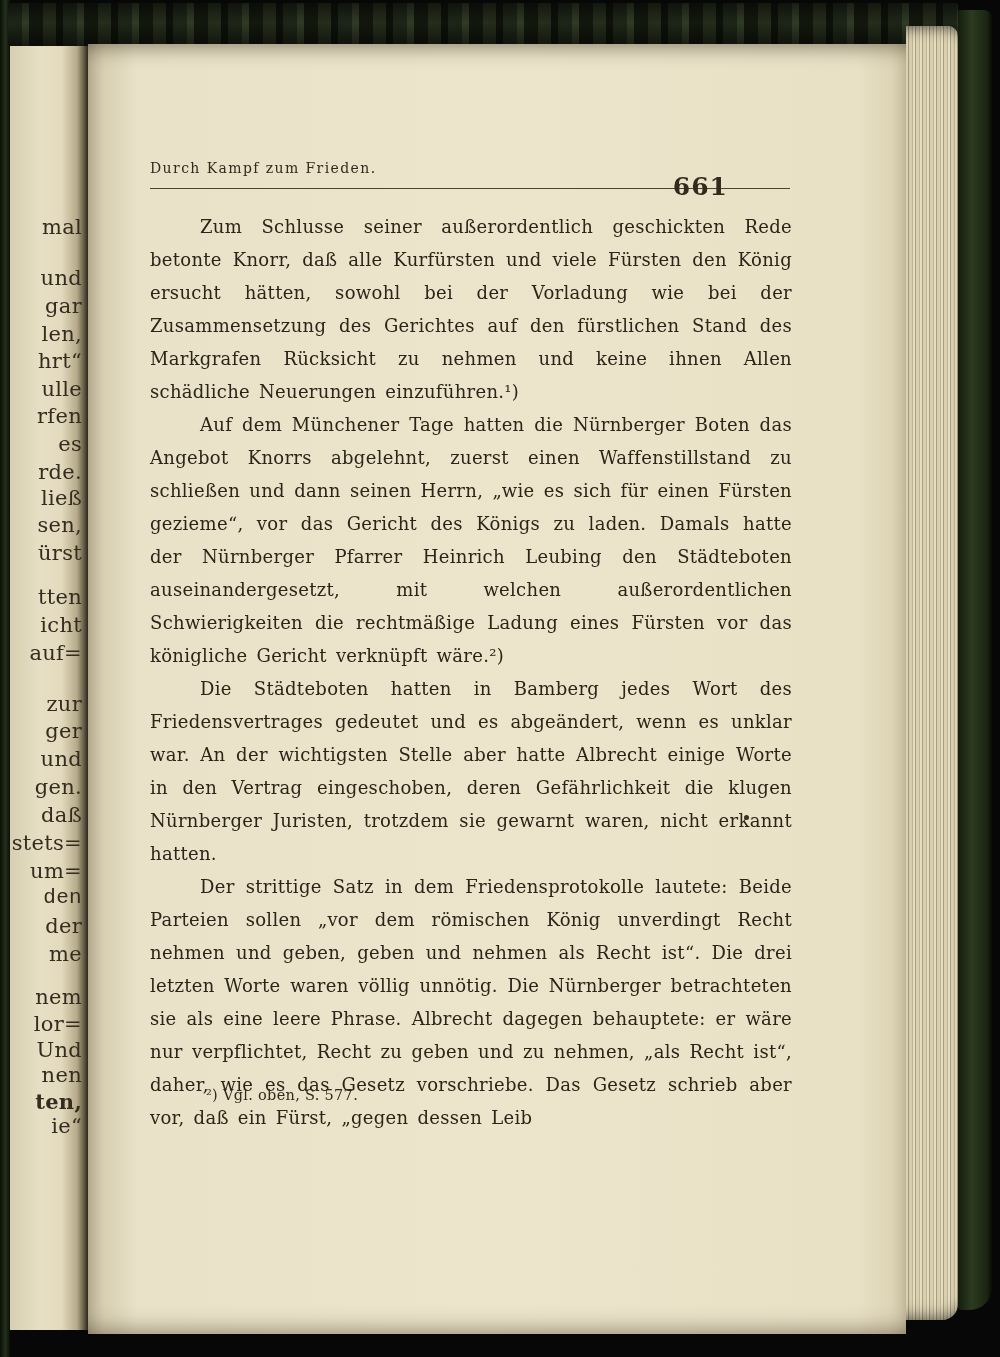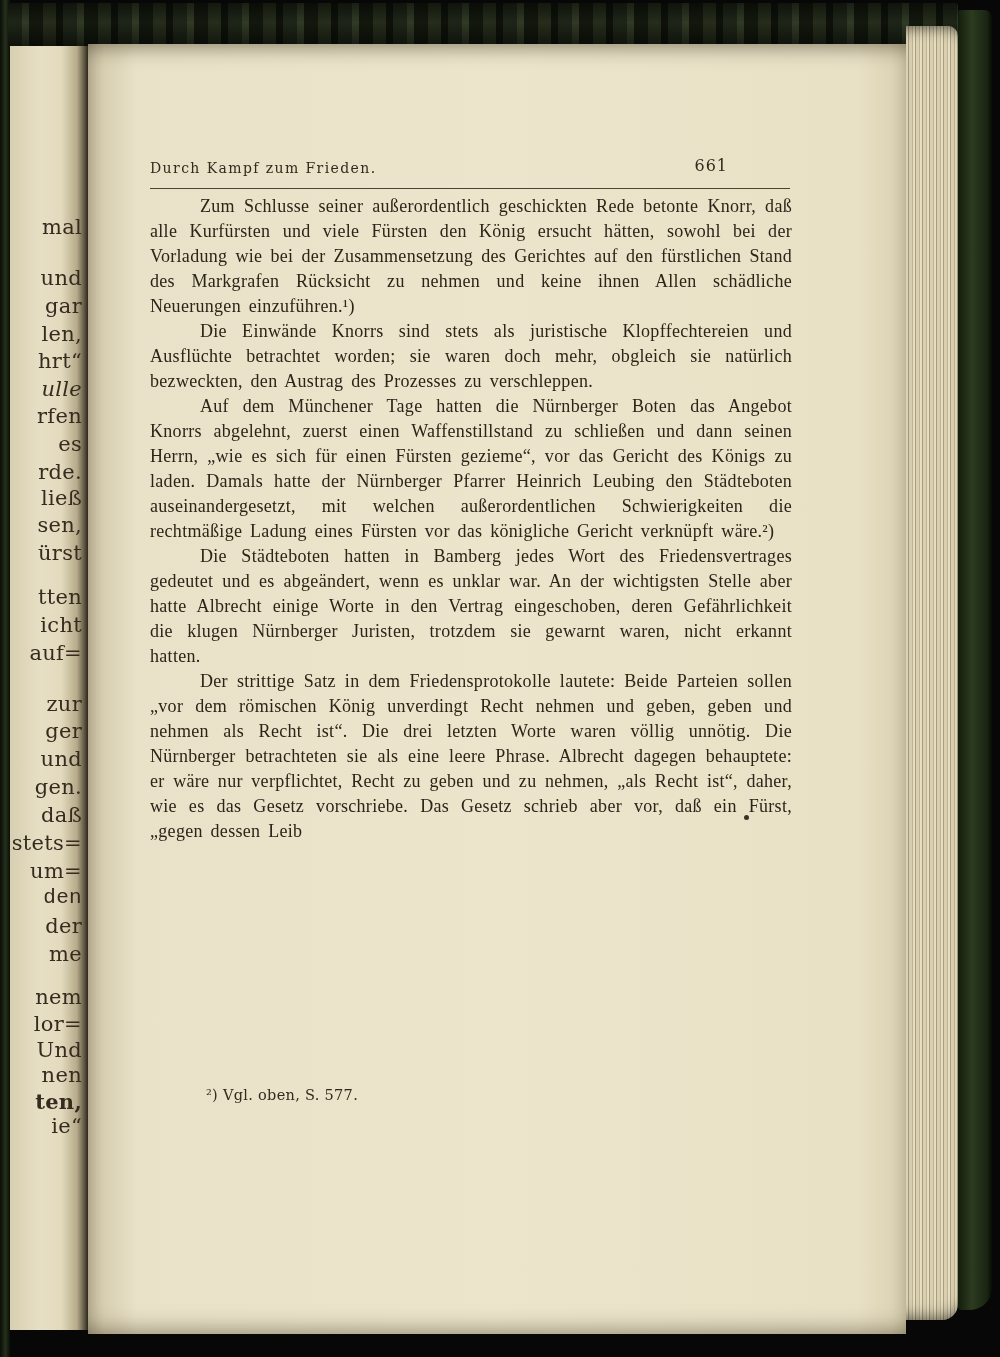--- a/index.html
+++ b/index.html
@@ -46,8 +46,8 @@
     font-size:14px;font-weight:normal;letter-spacing:1.4px;color:#33291c;
   }
   .folio{
-    position:absolute;right:62px;top:0;
-    font-size:16px;font-weight:normal;color:#33291c;letter-spacing:1px;
+    position:absolute;right:62px;top:16px;
+    font-size:25px;font-weight:bold;color:#33291c;letter-spacing:1px;
   }
   .body-text{
     position:absolute;left:62px;top:150px;width:642px;

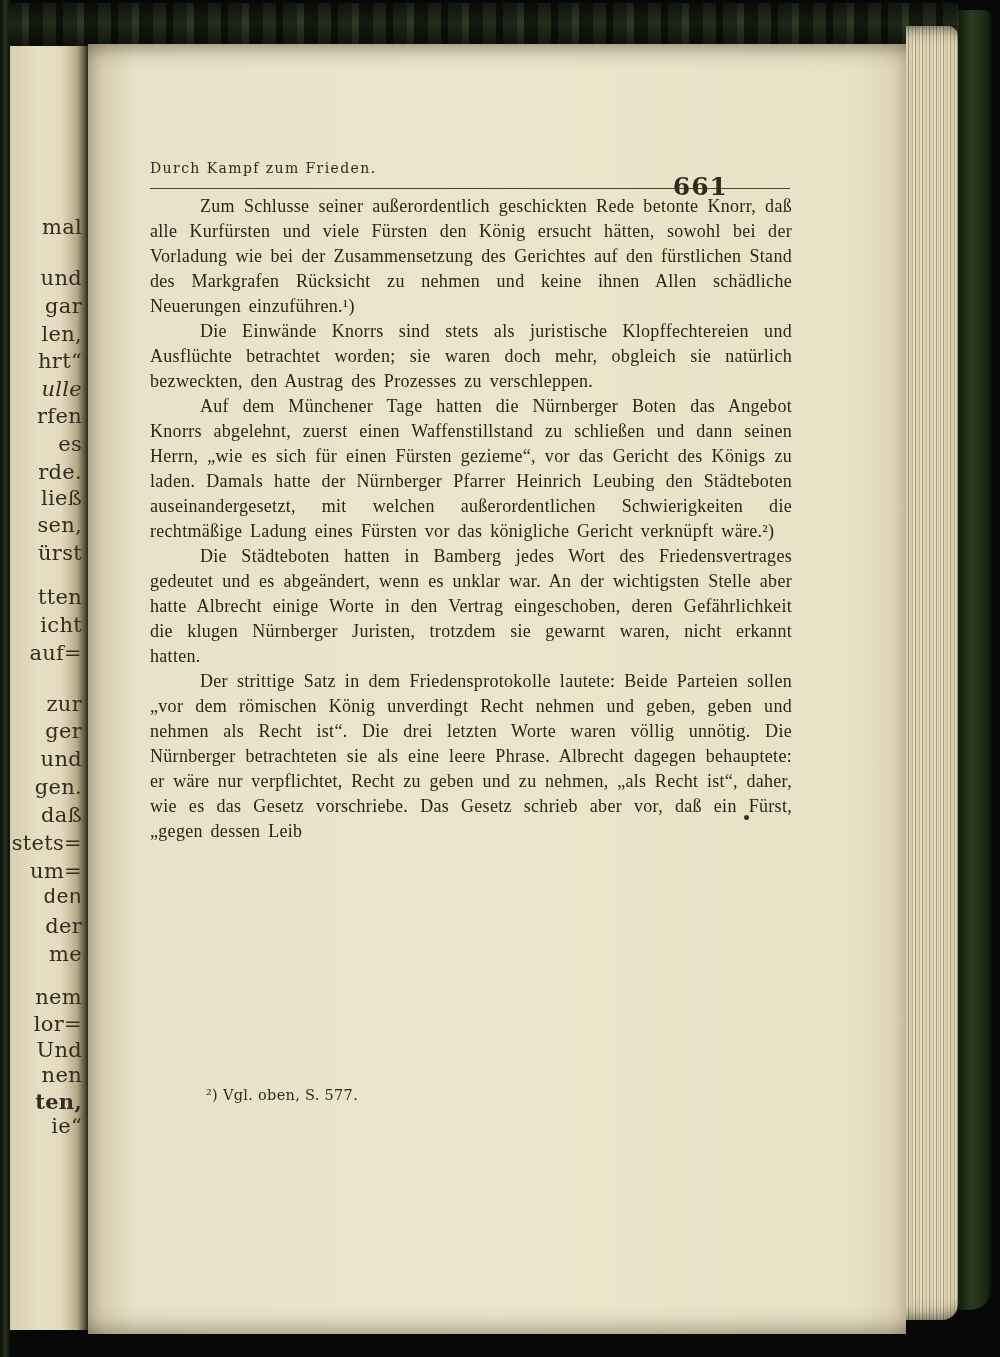--- a/index.html
+++ b/index.html
@@ -50,9 +50,9 @@
     font-size:25px;font-weight:bold;color:#33291c;letter-spacing:1px;
   }
   .body-text{
-    position:absolute;left:62px;top:150px;width:642px;
-    font-size:18px;line-height:25px;color:#2c2418;
-    text-align:justify;word-spacing:3px;letter-spacing:.3px;font-family:Liberation Serif, serif;
+    position:absolute;left:62px;top:166px;width:642px;
+    font-size:18px;line-height:33px;color:#2c2418;
+    text-align:justify;word-spacing:3px;letter-spacing:.3px;
   }
   .body-text p{margin:0;text-indent:50px;}
   .footnotes{

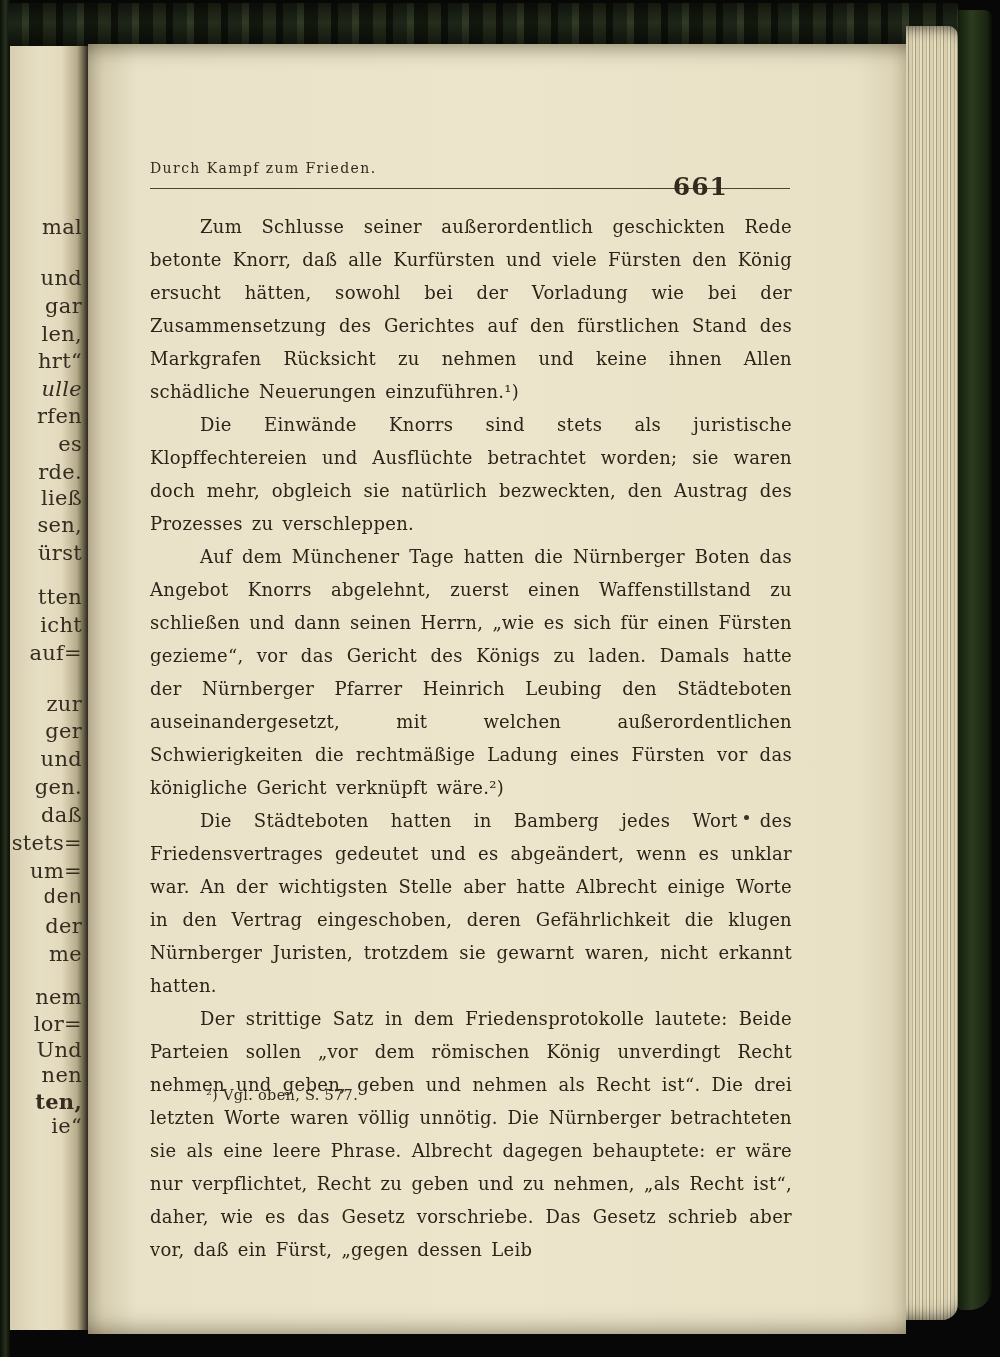--- a/index.html
+++ b/index.html
@@ -91,7 +91,7 @@
       <span class="frag" style="top: 248px;">gar</span>
       <span class="frag" style="top: 276px;">len,</span>
       <span class="frag" style="top: 303px;">hrt“</span>
-      <span class="frag" style="top: 331px; font-style: italic;">ulle</span>
+      <span class="frag" style="top: 331px;">ulle</span>
       <span class="frag" style="top: 358px;">rfen</span>
       <span class="frag" style="top: 386px;">es</span>
       <span class="frag" style="top: 414px;">rde.</span>

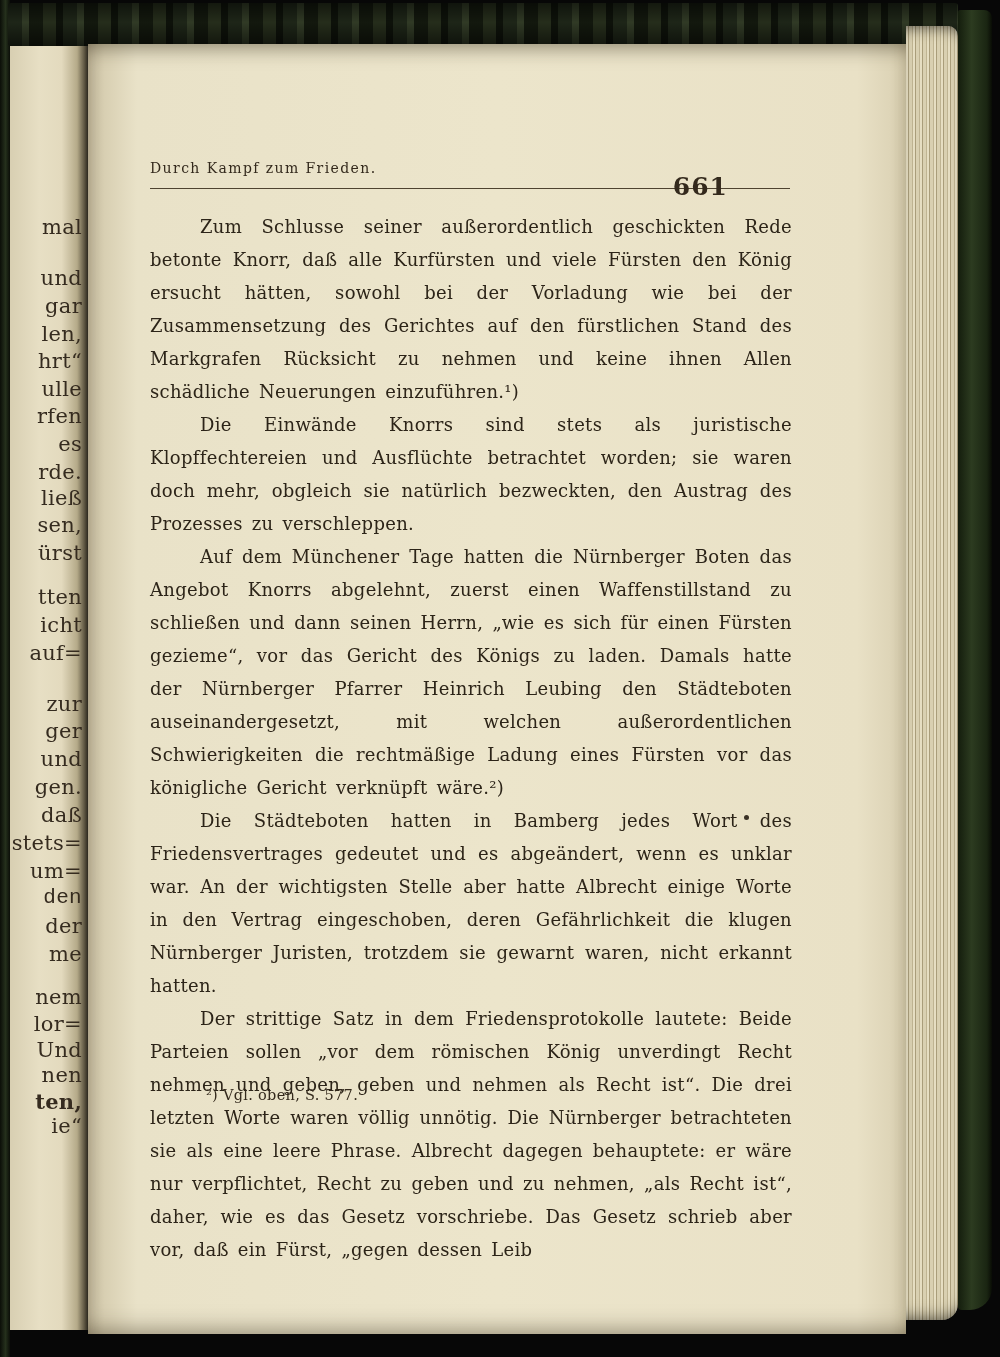--- a/index.html
+++ b/index.html
@@ -127,7 +127,6 @@
 
     <div class="body-text">
       <p>Zum Schlusse seiner außerordentlich geschickten Rede betonte Knorr, daß alle Kurfürsten und viele Fürsten den König ersucht hätten, sowohl bei der Vorladung wie bei der Zusammensetzung des Gerichtes auf den fürstlichen Stand des Markgrafen Rücksicht zu nehmen und keine ihnen Allen schädliche Neuerungen einzuführen.¹)</p>
-      <p>Die Einwände Knorrs sind stets als juristische Klopffechtereien und Ausflüchte betrachtet worden; sie waren doch mehr, obgleich sie natürlich bezweckten, den Austrag des Prozesses zu verschleppen.</p>
       <p>Auf dem Münchener Tage hatten die Nürnberger Boten das Angebot Knorrs abgelehnt, zuerst einen Waffenstillstand zu schließen und dann seinen Herrn, „wie es sich für einen Fürsten gezieme“, vor das Gericht des Königs zu laden. Damals hatte der Nürnberger Pfarrer Heinrich Leubing den Städteboten auseinandergesetzt, mit welchen außerordentlichen Schwierigkeiten die rechtmäßige Ladung eines Fürsten vor das königliche Gericht verknüpft wäre.²)</p>
       <p>Die Städteboten hatten in Bamberg jedes Wort des Friedensvertrages gedeutet und es abgeändert, wenn es unklar war. An der wichtigsten Stelle aber hatte Albrecht einige Worte in den Vertrag eingeschoben, deren Gefährlichkeit die klugen Nürnberger Juristen, trotzdem sie gewarnt waren, nicht erkannt hatten.</p>
       <p>Der strittige Satz in dem Friedensprotokolle lautete: Beide Parteien sollen „vor dem römischen König unverdingt Recht nehmen und geben, geben und nehmen als Recht ist“. Die drei letzten Worte waren völlig unnötig. Die Nürnberger betrachteten sie als eine leere Phrase. Albrecht dagegen behauptete: er wäre nur verpflichtet, Recht zu geben und zu nehmen, „als Recht ist“, daher, wie es das Gesetz vorschriebe. Das Gesetz schrieb aber vor, daß ein Fürst, „gegen dessen Leib</p>

